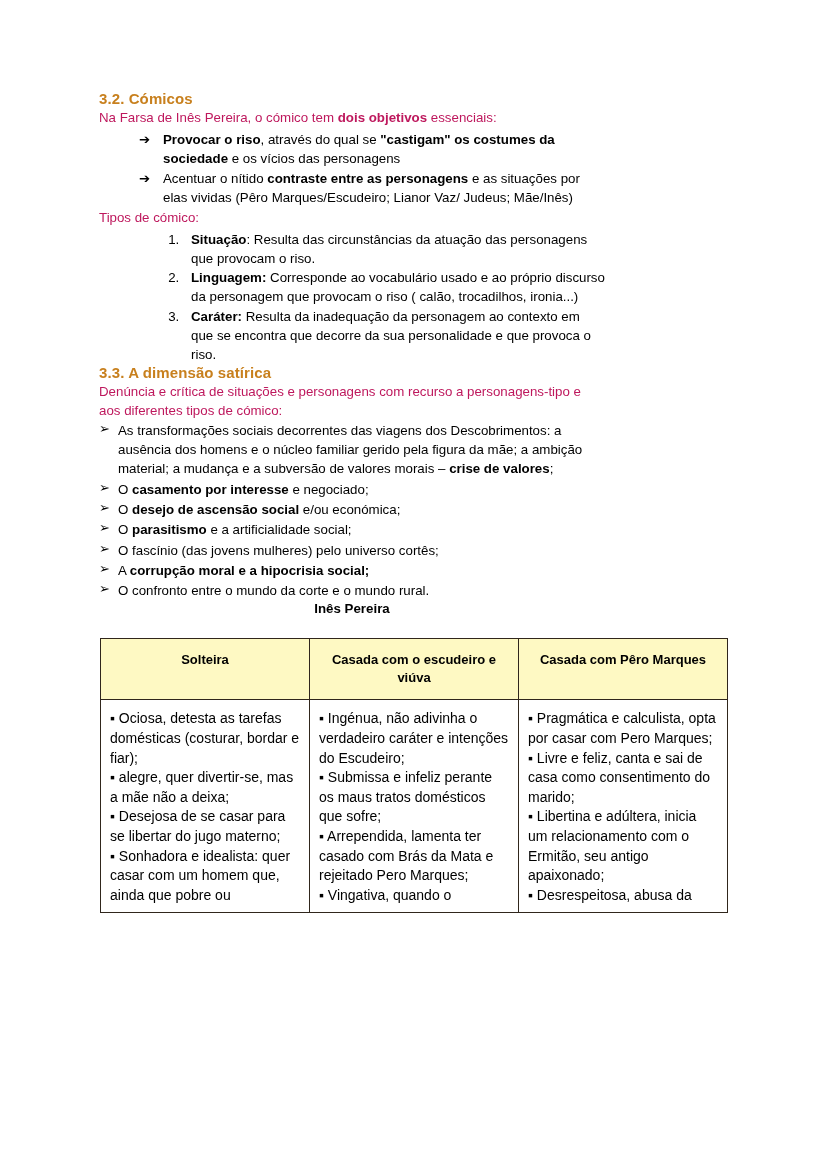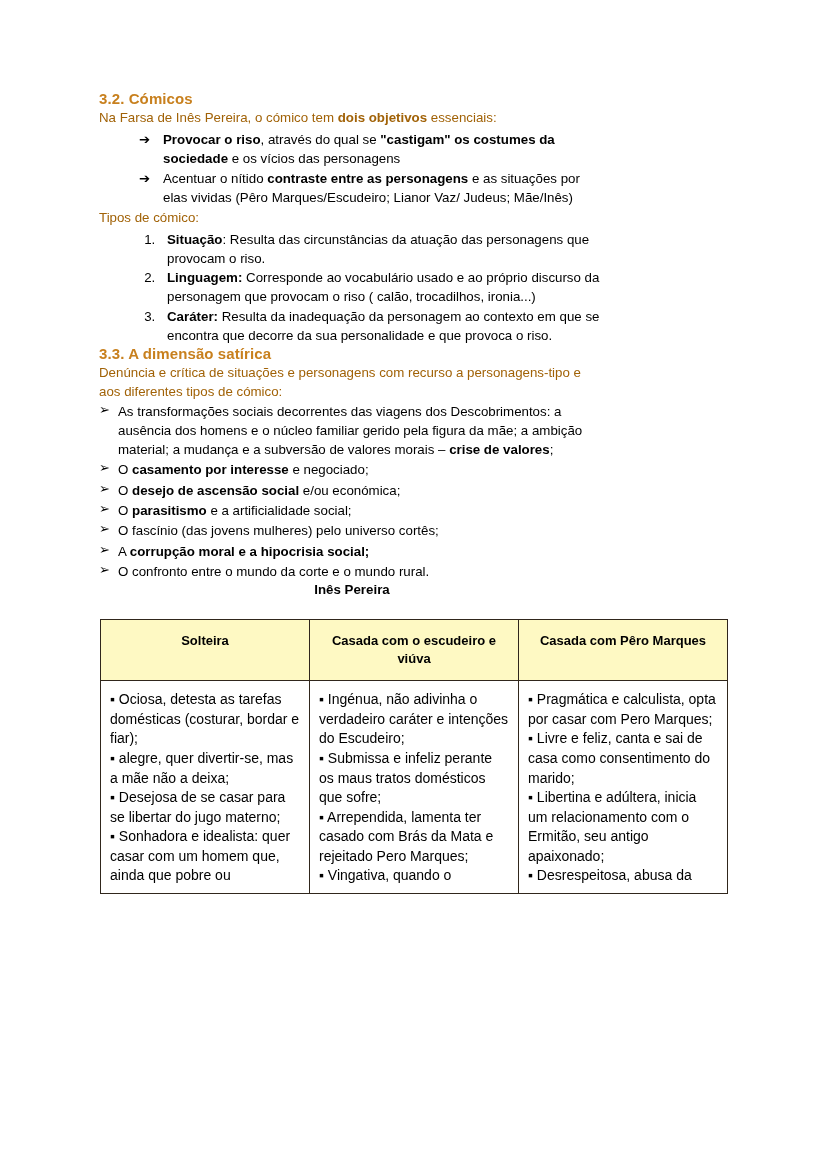--- a/index.html
+++ b/index.html
@@ -37,7 +37,7 @@
     font-size: 13.3px;
     line-height: 1.42;
     margin: 0;
-    color: #a16207;
+    color: #be185d;
   }
   .mt-18 { margin-top: 18px; }
   .mt-20 { margin-top: 20px; }

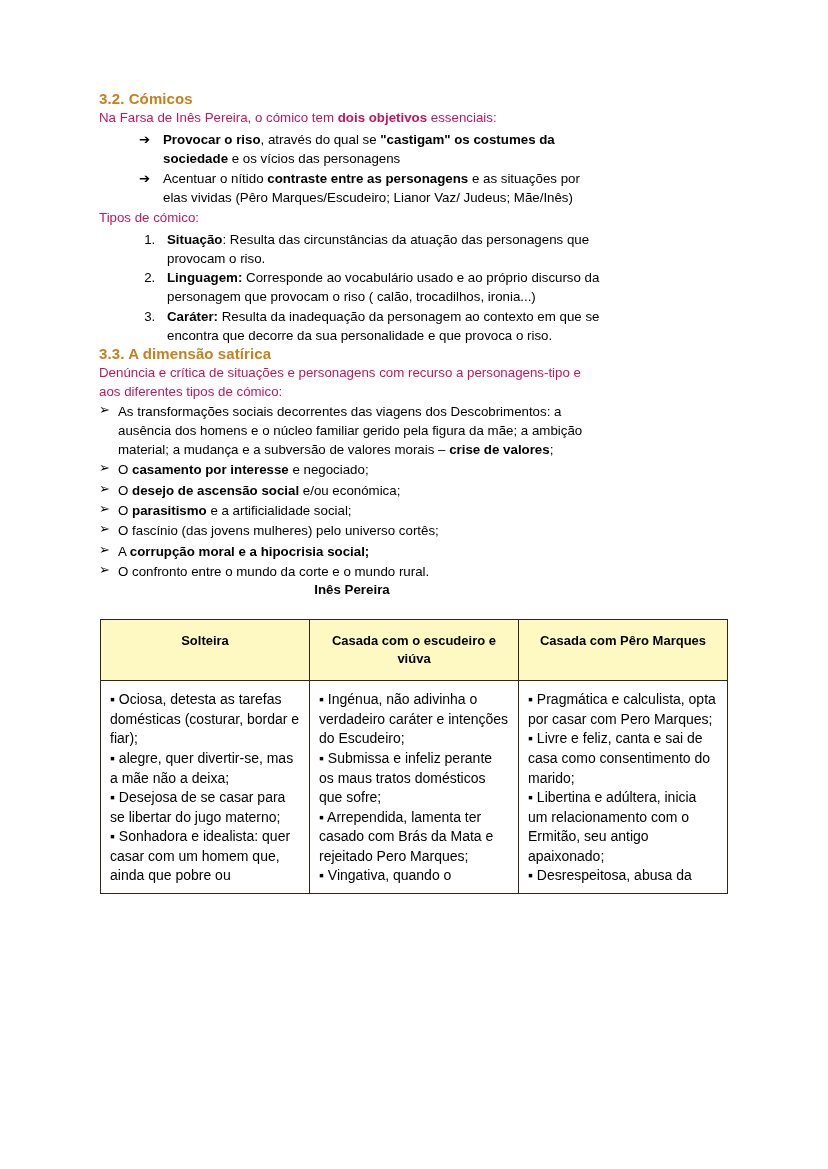--- a/index.html
+++ b/index.html
@@ -77,6 +77,7 @@
   ol.num-list > li {
     padding-left: 8px;
     margin-bottom: 0px;
+    margin-left: 24px;
   }
 
   

